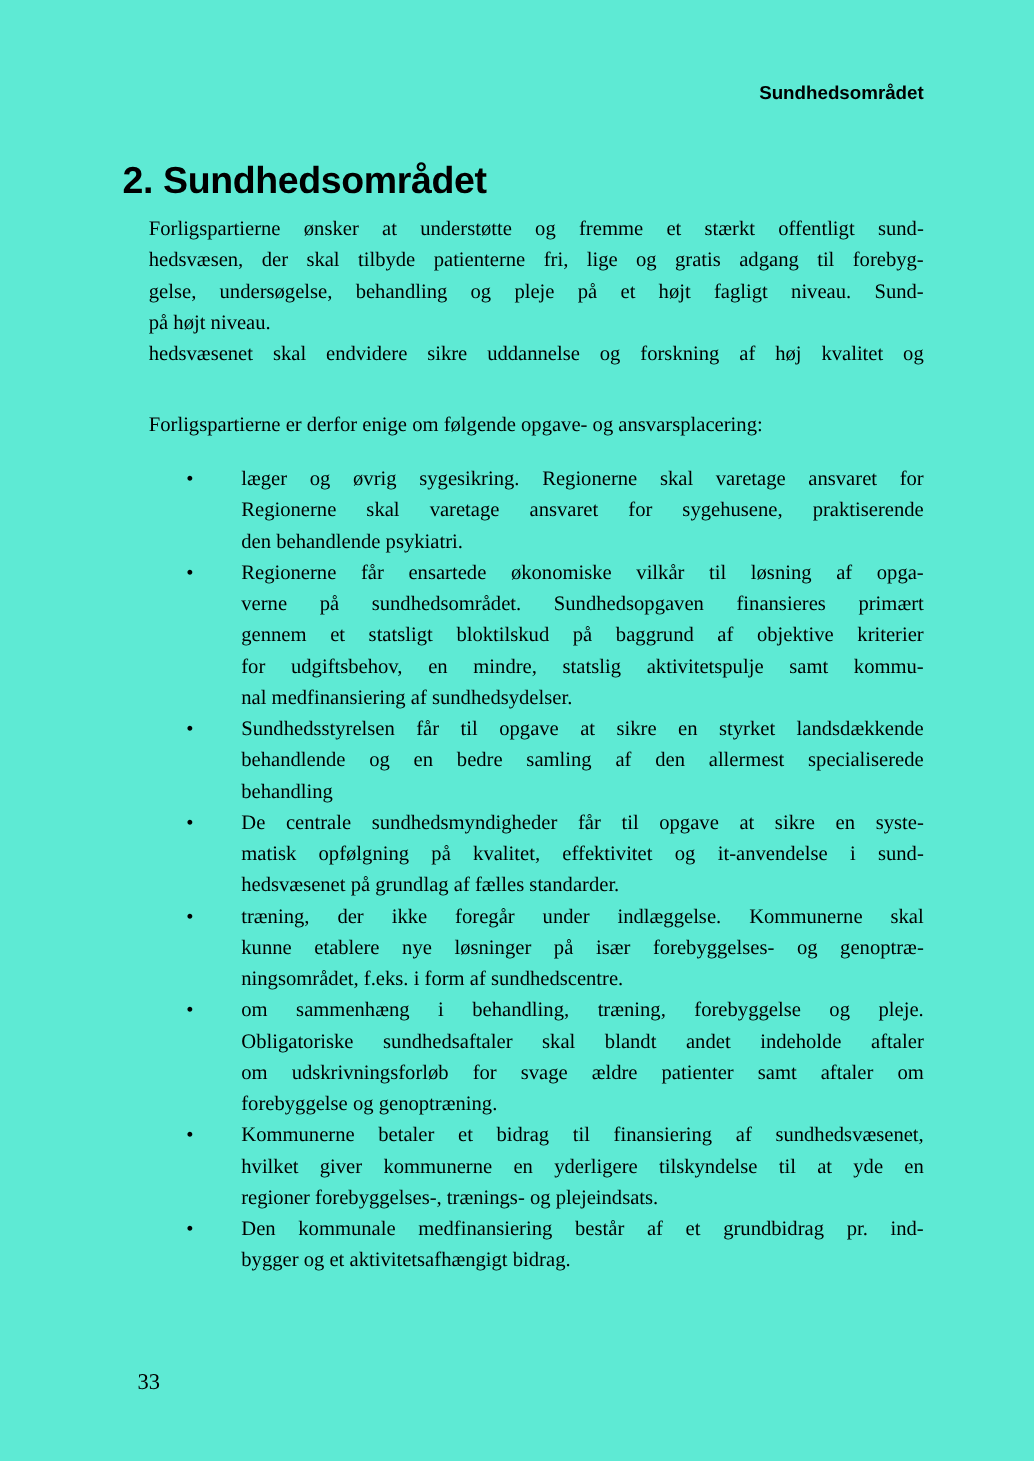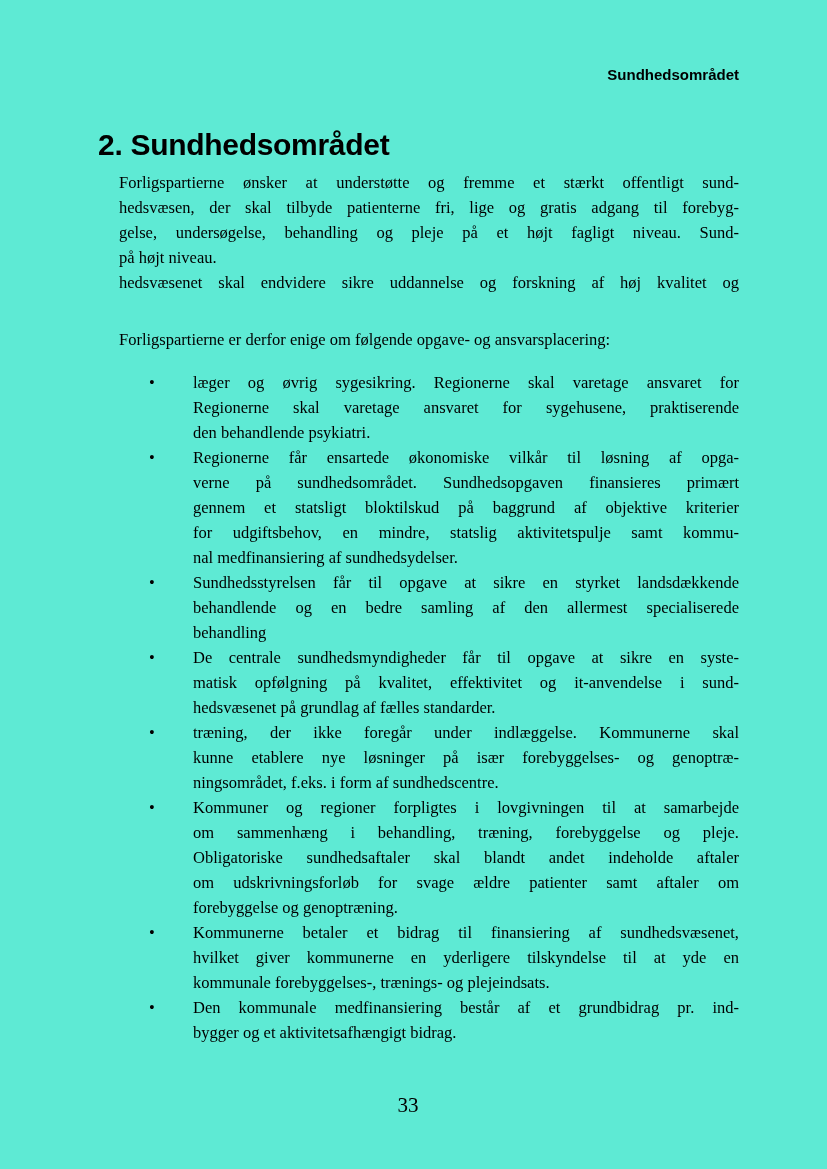--- a/index.html
+++ b/index.html
@@ -148,7 +148,6 @@
         <li class="bullet-item">
           <span class="bullet-marker">•</span>
           <div class="bullet-content">
-            <div class="line">Kommuner og regioner forpligtes i lovgivningen til at samarbejde</div>
             <div class="line">om sammenhæng i behandling, træning, forebyggelse og pleje.</div>
             <div class="line">Obligatoriske sundhedsaftaler skal blandt andet indeholde aftaler</div>
             <div class="line">om udskrivningsforløb for svage ældre patienter samt aftaler om</div>

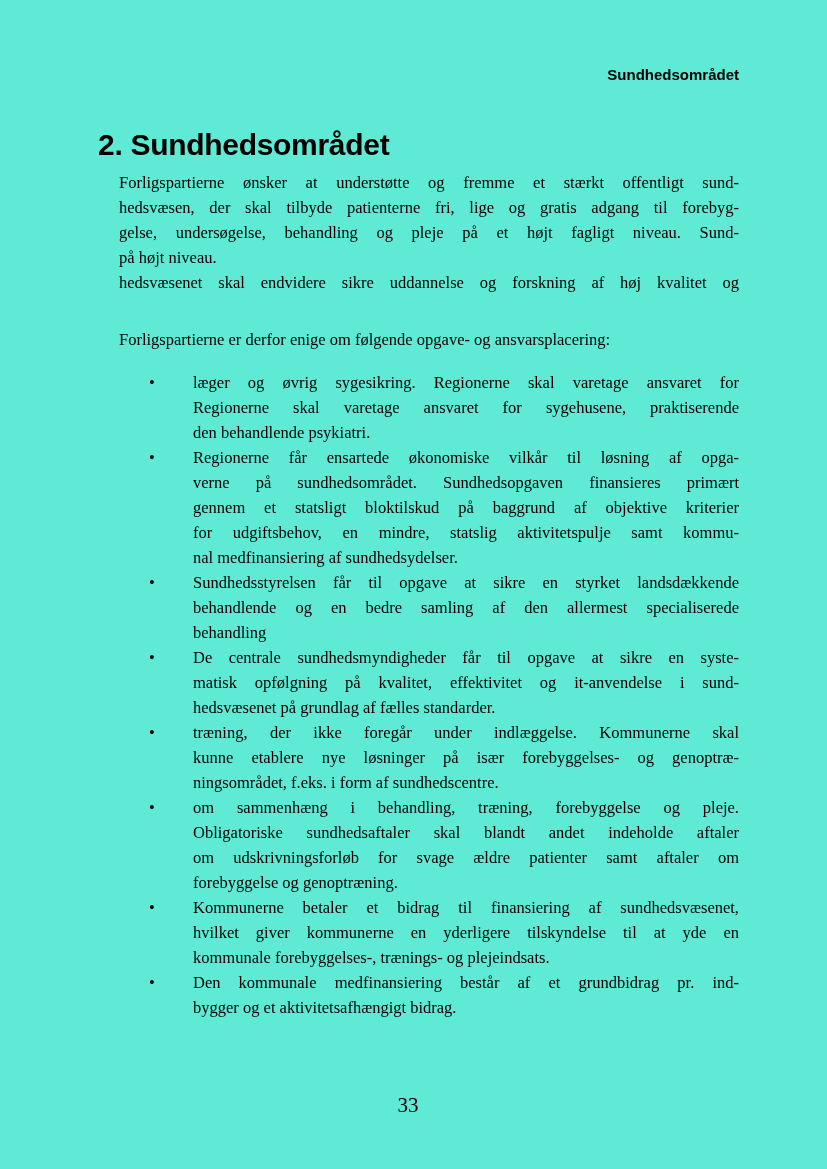--- a/index.html
+++ b/index.html
@@ -159,7 +159,7 @@
           <div class="bullet-content">
             <div class="line">Kommunerne betaler et bidrag til finansiering af sundhedsvæsenet,</div>
             <div class="line">hvilket giver kommunerne en yderligere tilskyndelse til at yde en</div>
-            <div class="line last">kommunale forebyggelses-, trænings- og plejeindsats.</div>
+            <div class="line last">regioner forebyggelses-, trænings- og plejeindsats.</div>
           </div>
         </li>
         <li class="bullet-item">

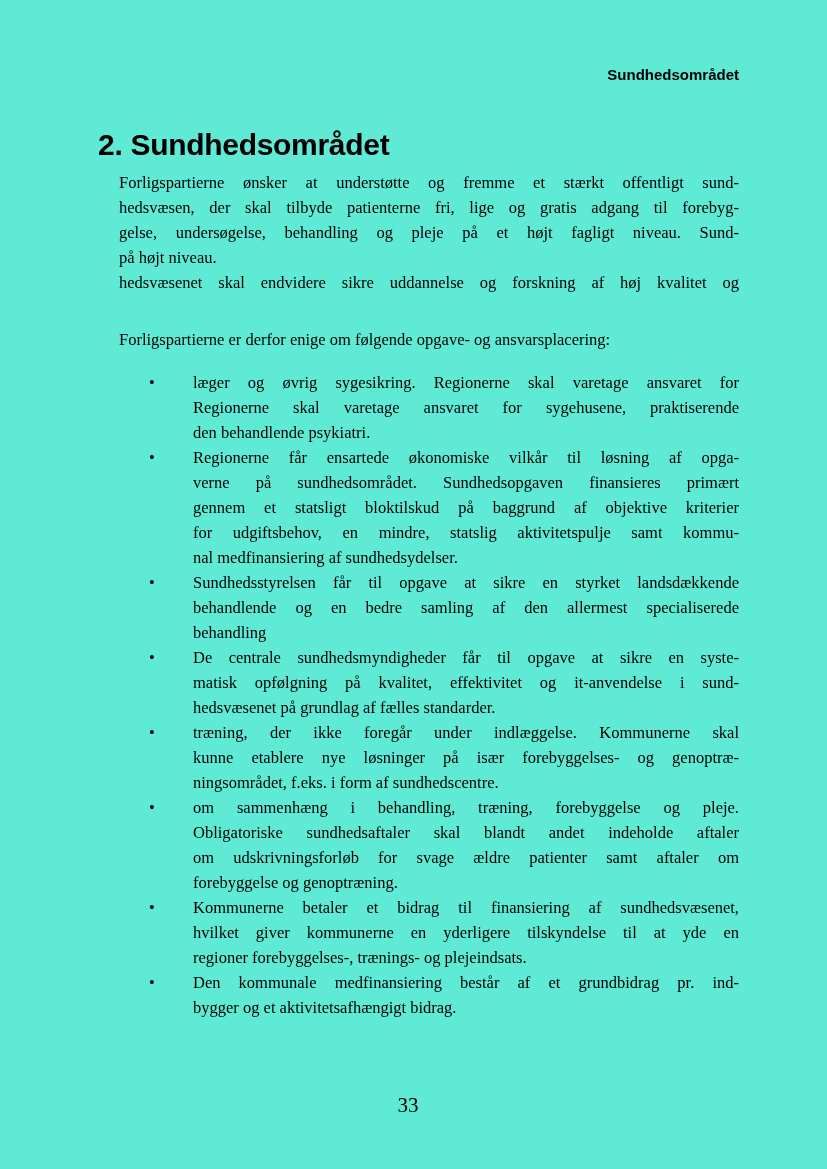--- a/index.html
+++ b/index.html
@@ -76,10 +76,10 @@
   .page-number {
     position: absolute;
     top: 1093px;
-    left: 88px;
+    left: 110px;
     width: 640px;
-    text-align: center;
-    font-size: 21px;
+    text-align: left;
+    font-size: 18px;
     line-height: 25px;
   }
 </style>

